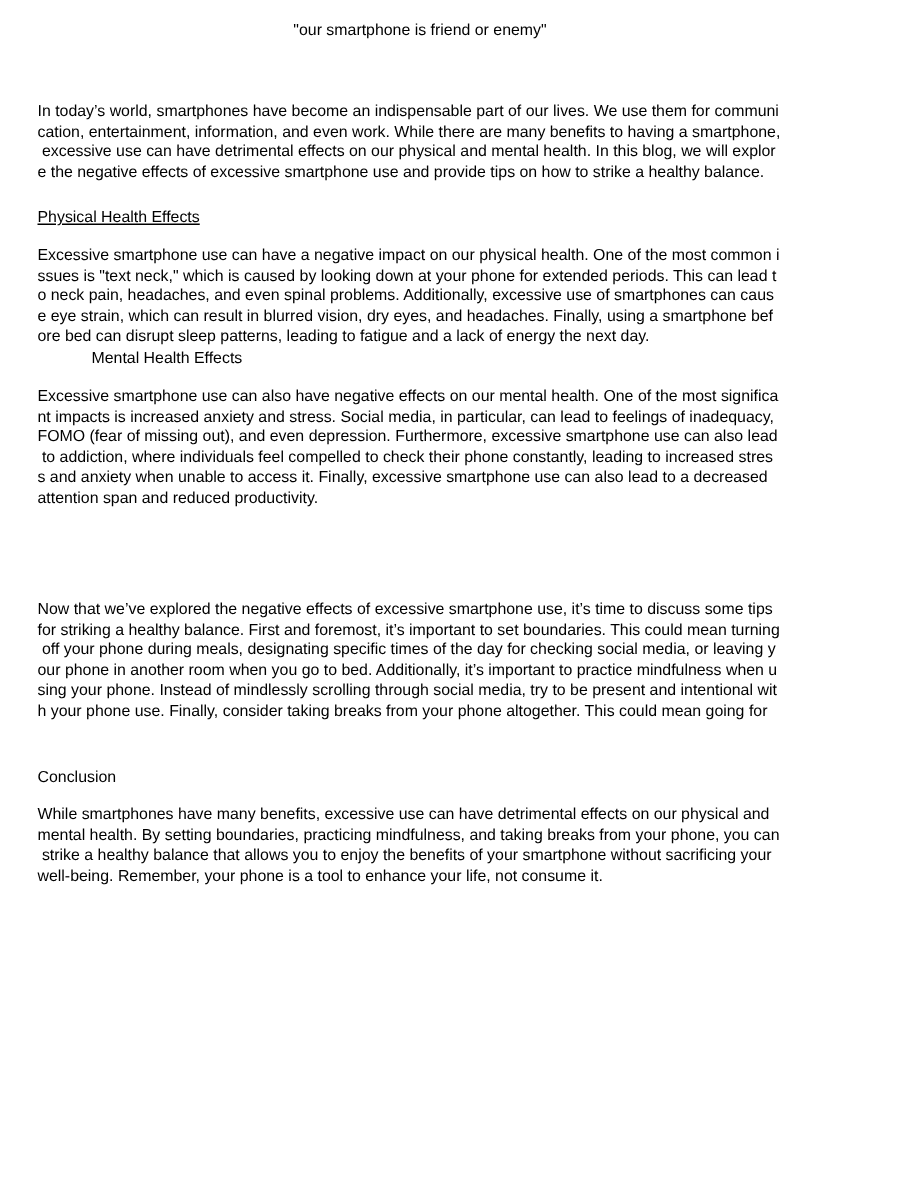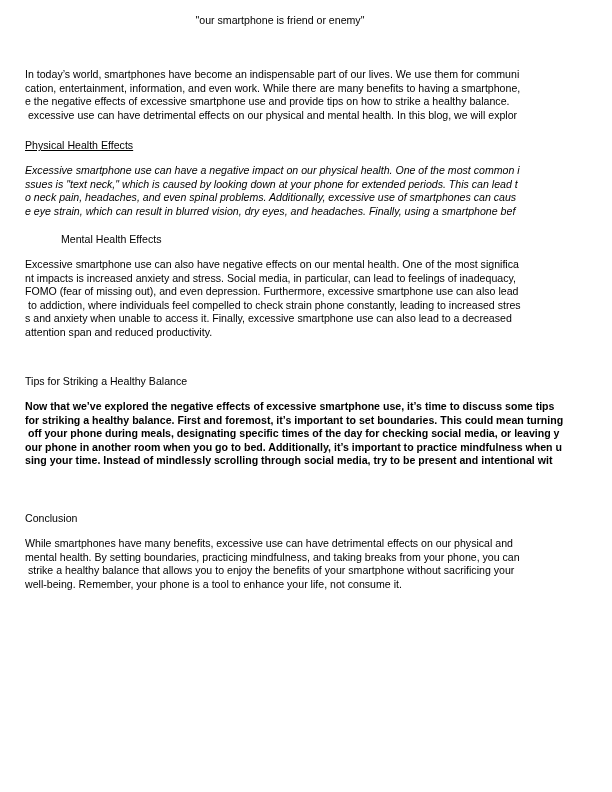--- a/index.html
+++ b/index.html
@@ -25,8 +25,8 @@
   <div class="block" style="top:68px;">
     <div class="line">In today’s world, smartphones have become an indispensable part of our lives. We use them for communi</div>
     <div class="line">cation, entertainment, information, and even work. While there are many benefits to having a smartphone,</div>
+    <div class="line"> excessive use can have detrimental effects on our physical and mental health. In this blog, we will explor</div>
     <div class="line">e the negative effects of excessive smartphone use and provide tips on how to strike a healthy balance.</div>
-    <div class="line"> excessive use can have detrimental effects on our physical and mental health. In this blog, we will explor</div>
   </div>
 
   <div class="block" style="top:138px;text-decoration:underline;">

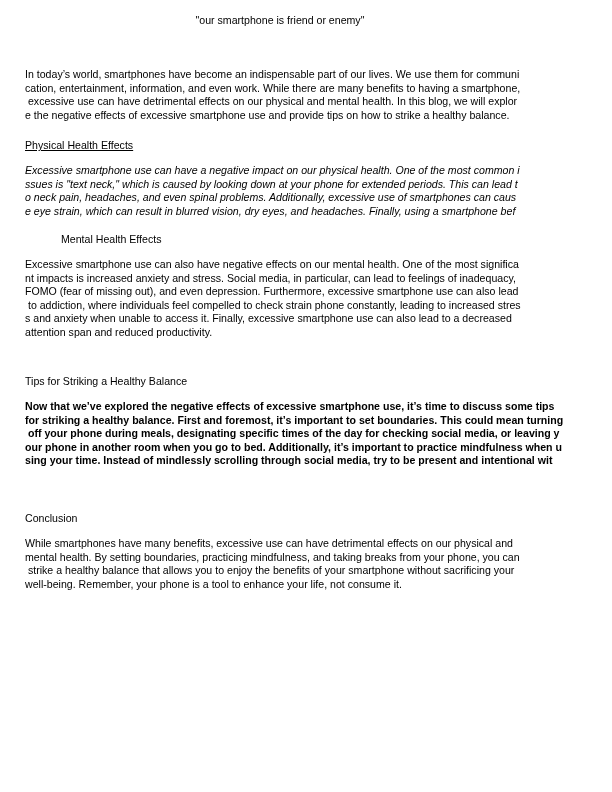--- a/index.html
+++ b/index.html
@@ -32,7 +32,7 @@
   <div class="block" style="top:138px;text-decoration:underline;">
     <div class="heading">Physical Health Effects</div>
   </div>
-  <div class="block" style="top:164px;font-style:italic;">
+  <div class="block" style="top:164px;">
     <div class="line">Excessive smartphone use can have a negative impact on our physical health. One of the most common i</div>
     <div class="line">ssues is "text neck," which is caused by looking down at your phone for extended periods. This can lead t</div>
     <div class="line">o neck pain, headaches, and even spinal problems. Additionally, excessive use of smartphones can caus</div>

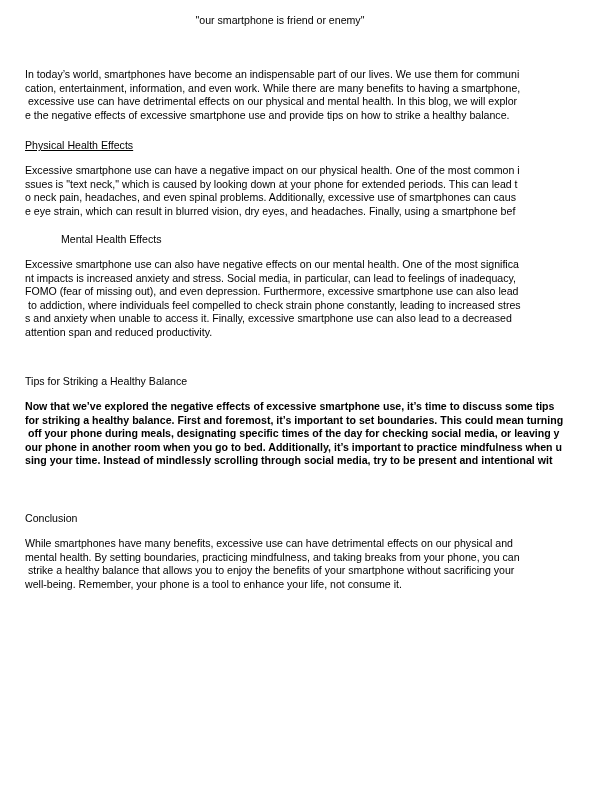--- a/index.html
+++ b/index.html
@@ -37,6 +37,7 @@
     <div class="line">ssues is "text neck," which is caused by looking down at your phone for extended periods. This can lead t</div>
     <div class="line">o neck pain, headaches, and even spinal problems. Additionally, excessive use of smartphones can caus</div>
     <div class="line">e eye strain, which can result in blurred vision, dry eyes, and headaches. Finally, using a smartphone bef</div>
+    <div class="line">ore bed can disrupt sleep patterns, leading to fatigue and a lack of energy the next day.</div>
   </div>
 
   <div class="block" style="top:232px;padding-left:36px;">

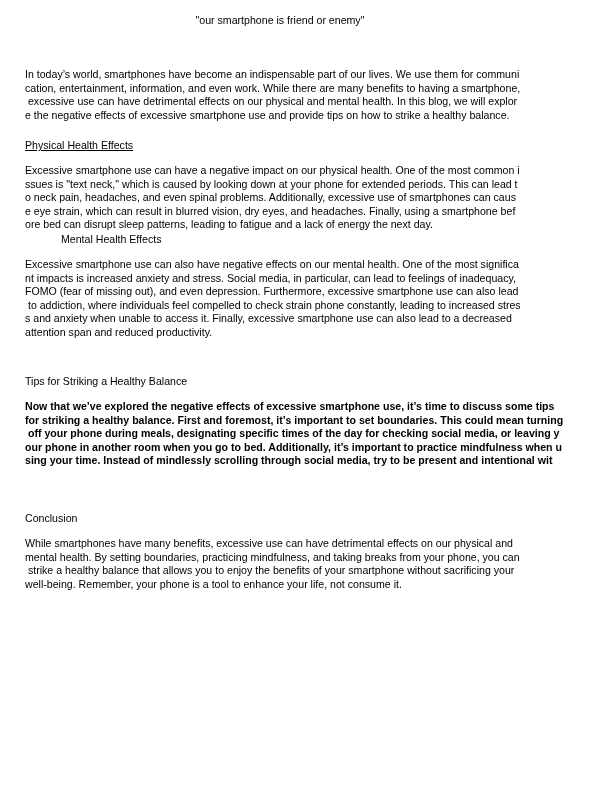--- a/index.html
+++ b/index.html
@@ -47,7 +47,7 @@
     <div class="line">Excessive smartphone use can also have negative effects on our mental health. One of the most significa</div>
     <div class="line">nt impacts is increased anxiety and stress. Social media, in particular, can lead to feelings of inadequacy,</div>
     <div class="line">FOMO (fear of missing out), and even depression. Furthermore, excessive smartphone use can also lead</div>
-    <div class="line"> to addiction, where individuals feel compelled to check strain phone constantly, leading to increased stres</div>
+    <div class="line"> to addiction, where individuals feel compelled to check their phone constantly, leading to increased stres</div>
     <div class="line">s and anxiety when unable to access it. Finally, excessive smartphone use can also lead to a decreased</div>
     <div class="line">attention span and reduced productivity.</div>
   </div>

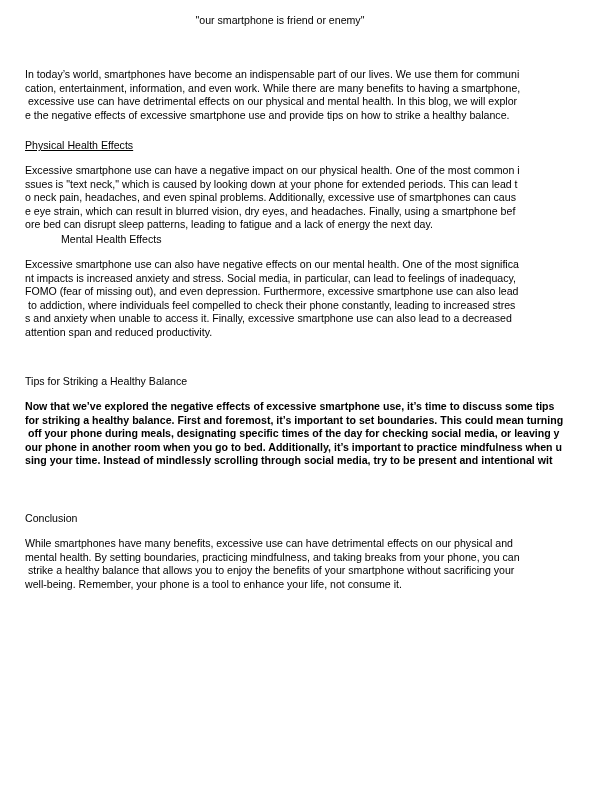--- a/index.html
+++ b/index.html
@@ -52,9 +52,6 @@
     <div class="line">attention span and reduced productivity.</div>
   </div>
 
-  <div class="block" style="top:374px;">
-    <div class="heading">Tips for Striking a Healthy Balance</div>
-  </div>
   <div class="block" style="top:400px;font-weight:bold;">
     <div class="line">Now that we’ve explored the negative effects of excessive smartphone use, it’s time to discuss some tips</div>
     <div class="line">for striking a healthy balance. First and foremost, it’s important to set boundaries. This could mean turning</div>

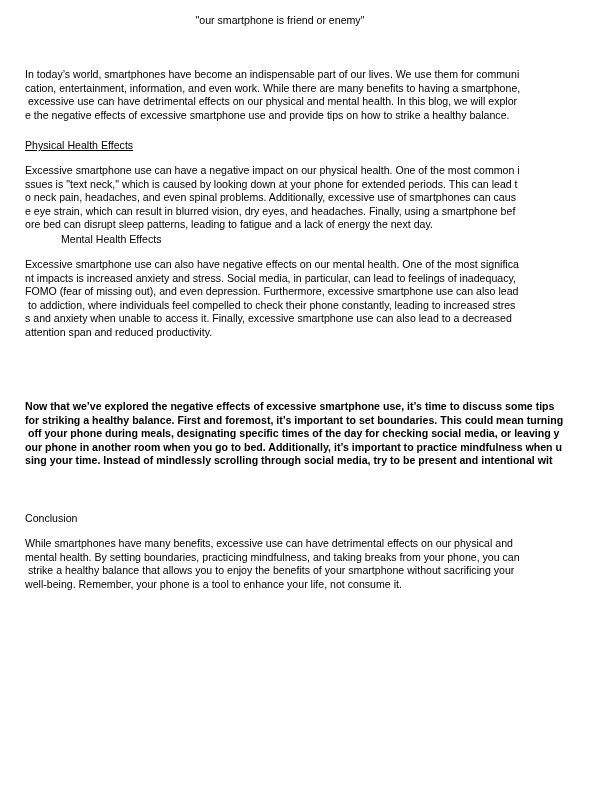--- a/index.html
+++ b/index.html
@@ -52,7 +52,7 @@
     <div class="line">attention span and reduced productivity.</div>
   </div>
 
-  <div class="block" style="top:400px;font-weight:bold;">
+  <div class="block" style="top:400px;">
     <div class="line">Now that we’ve explored the negative effects of excessive smartphone use, it’s time to discuss some tips</div>
     <div class="line">for striking a healthy balance. First and foremost, it’s important to set boundaries. This could mean turning</div>
     <div class="line"> off your phone during meals, designating specific times of the day for checking social media, or leaving y</div>

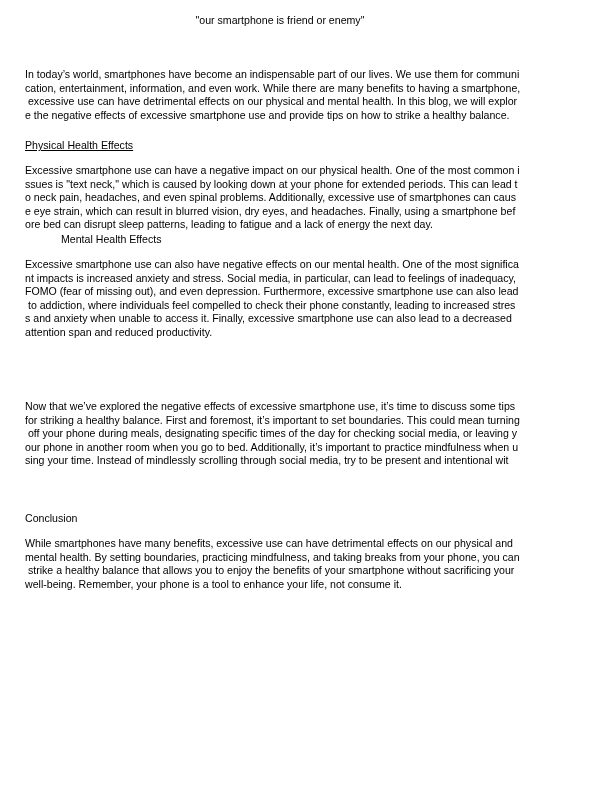--- a/index.html
+++ b/index.html
@@ -57,7 +57,7 @@
     <div class="line">for striking a healthy balance. First and foremost, it’s important to set boundaries. This could mean turning</div>
     <div class="line"> off your phone during meals, designating specific times of the day for checking social media, or leaving y</div>
     <div class="line">our phone in another room when you go to bed. Additionally, it’s important to practice mindfulness when u</div>
-    <div class="line">sing your time. Instead of mindlessly scrolling through social media, try to be present and intentional wit</div>
+    <div class="line">sing your phone. Instead of mindlessly scrolling through social media, try to be present and intentional wit</div>
   </div>
 
   <div class="block" style="top:511px;">

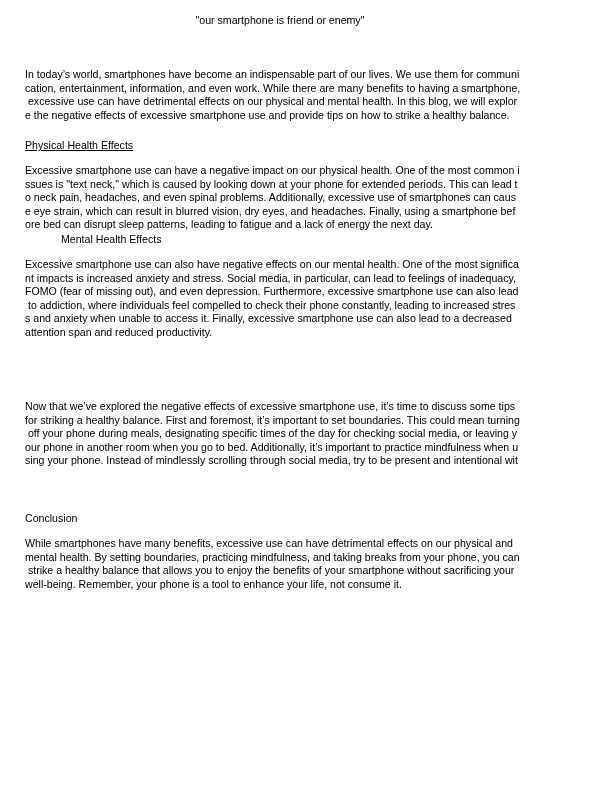--- a/index.html
+++ b/index.html
@@ -58,6 +58,7 @@
     <div class="line"> off your phone during meals, designating specific times of the day for checking social media, or leaving y</div>
     <div class="line">our phone in another room when you go to bed. Additionally, it’s important to practice mindfulness when u</div>
     <div class="line">sing your phone. Instead of mindlessly scrolling through social media, try to be present and intentional wit</div>
+    <div class="line">h your phone use. Finally, consider taking breaks from your phone altogether. This could mean going for</div>
   </div>
 
   <div class="block" style="top:511px;">

